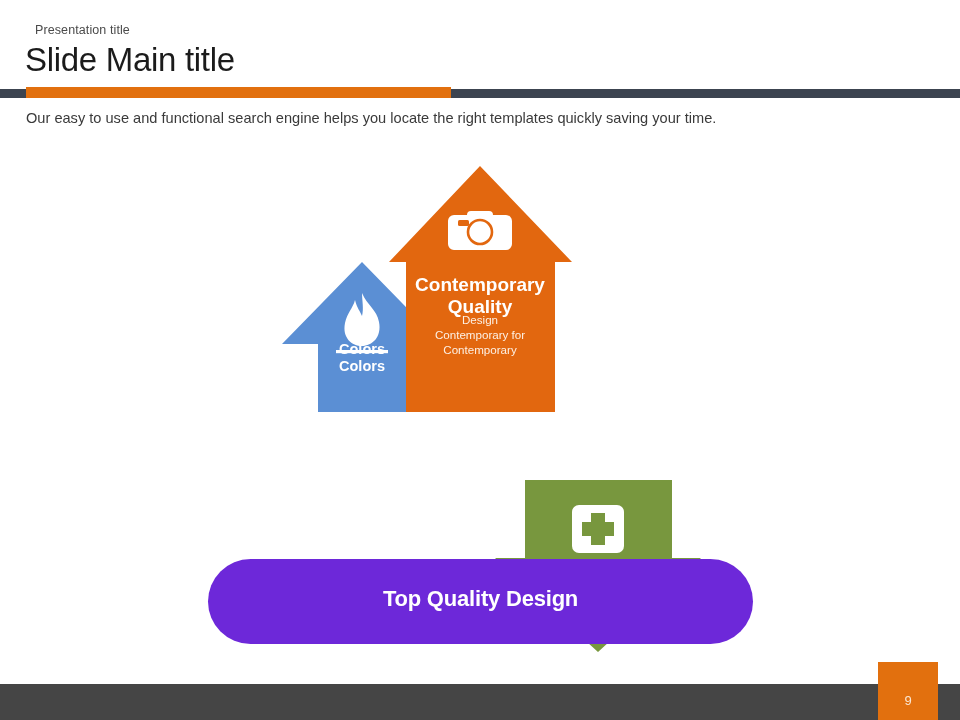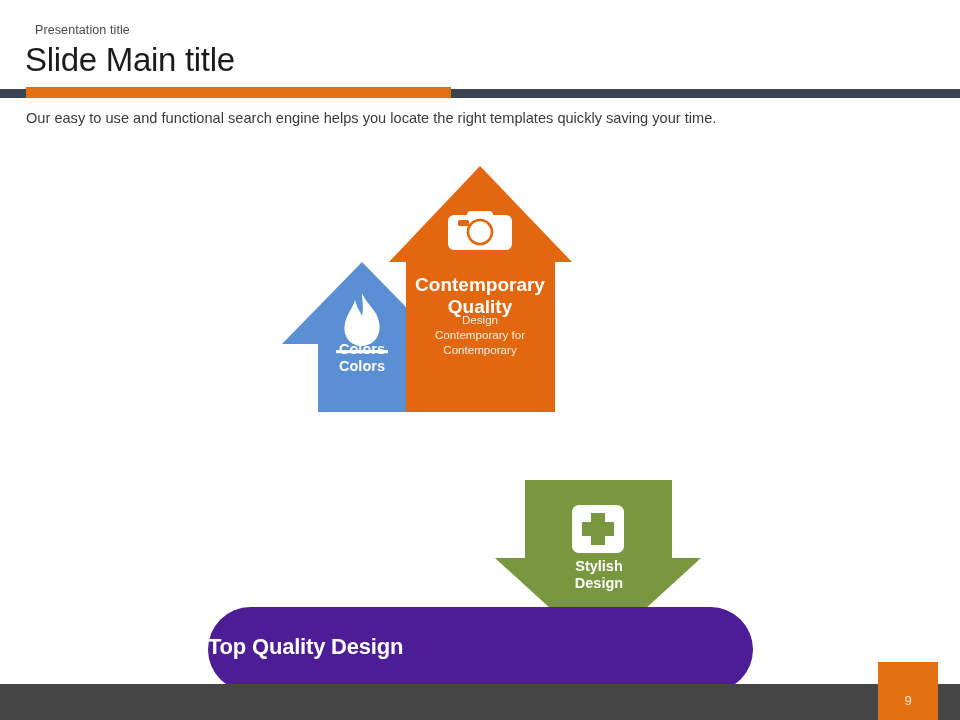--- a/index.html
+++ b/index.html
@@ -113,12 +113,12 @@
     top: 409px;
     width: 545px;
     height: 85px;
-    background: #4c1d95;
+    background: #6d28d9;
     border-radius: 43px;
     display: flex;
     flex-direction: column;
+    align-items: center;
     justify-content: center;
-    margin-top: 48px;
   }
   .pill-title {
     color: #ffffff;

